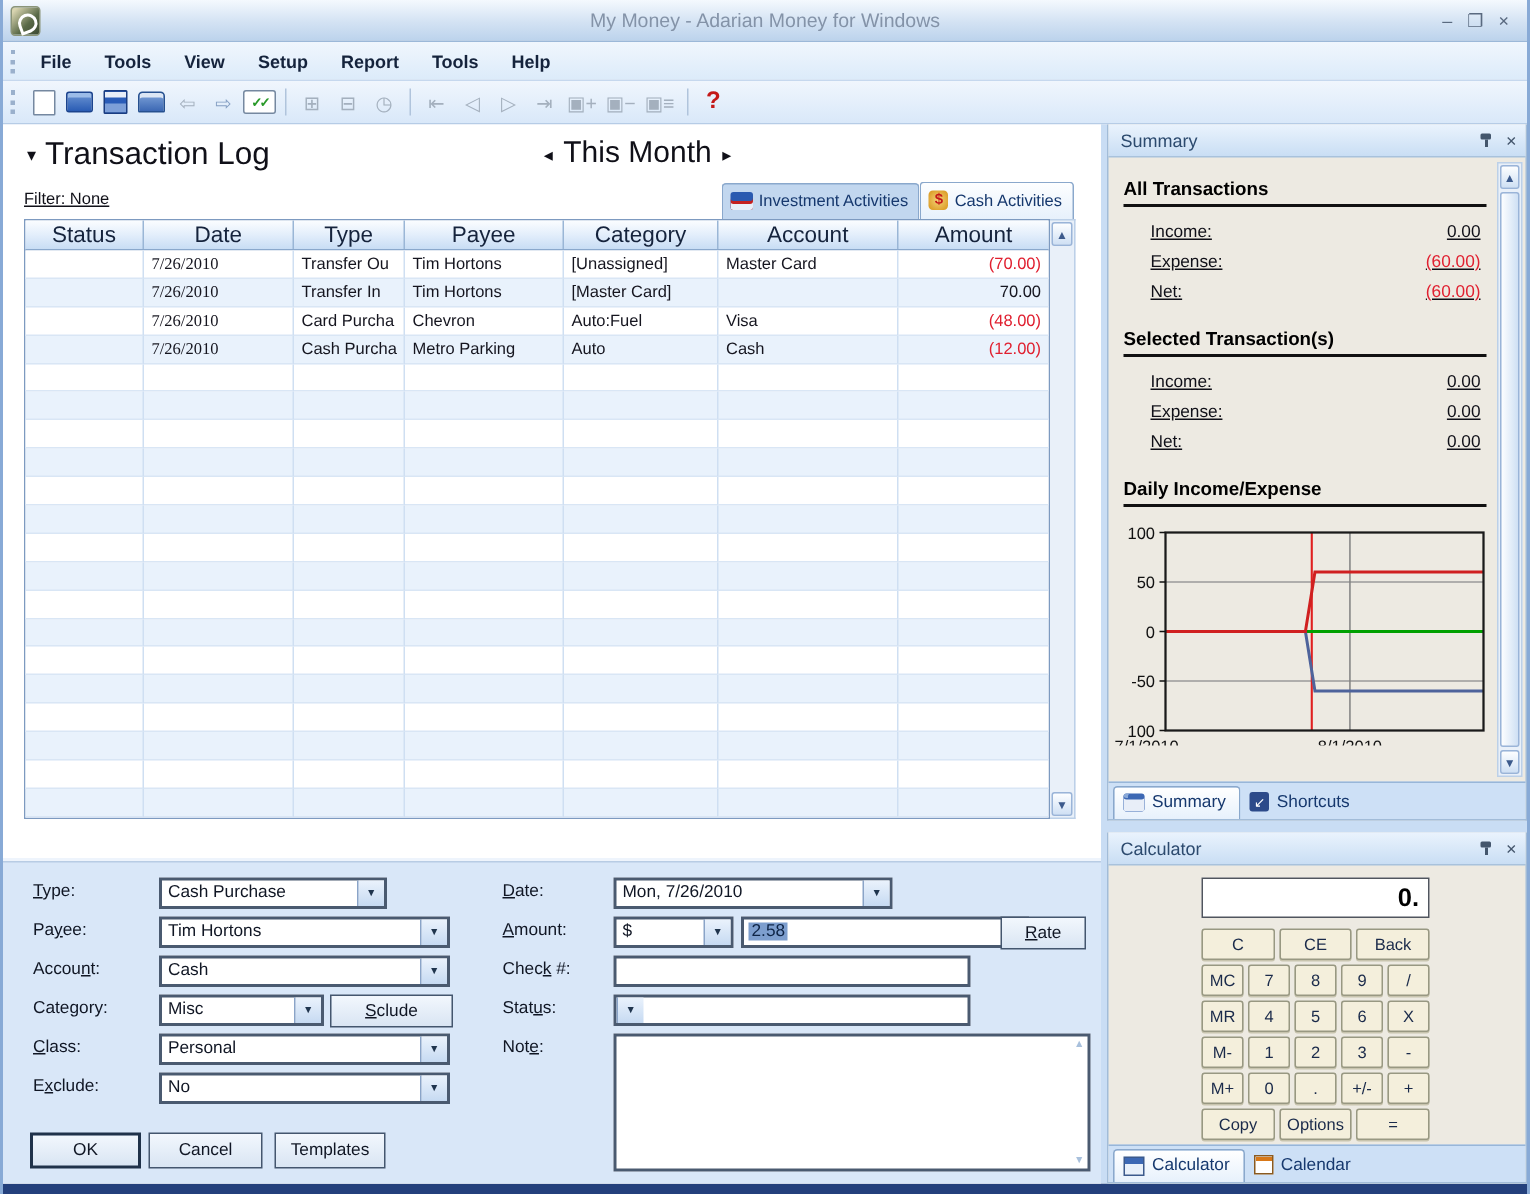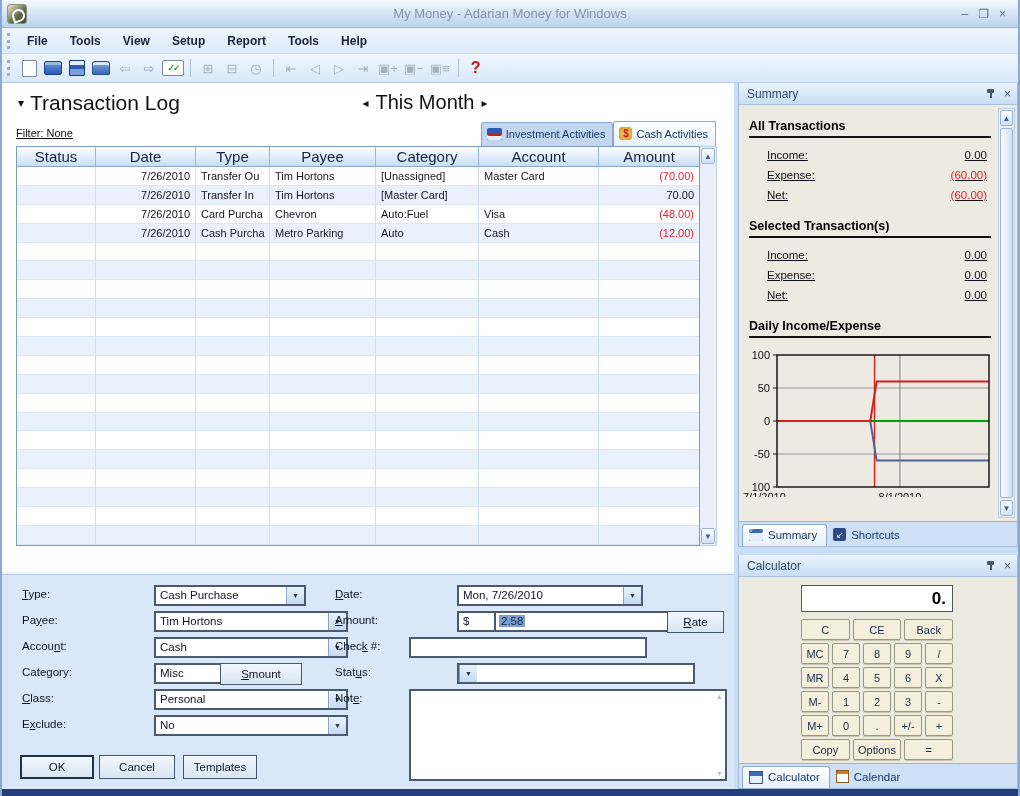--- a/index.html
+++ b/index.html
@@ -69,7 +69,7 @@
   .tc{font-size:11px;color:#15151f;line-height:18px;padding:0 5px;border-right:1px solid #cfdff2;
       border-bottom:1px solid #d9e6f5;white-space:nowrap;overflow:hidden;}
   .tc:last-child{border-right:none;}
-  .tc.c1{text-align:right;}
+  .tc.c1{text-align:left;font-family:Liberation Serif, serif;}
   .tc.c6{text-align:right;}
   .tc.neg{color:#e02030;}
   

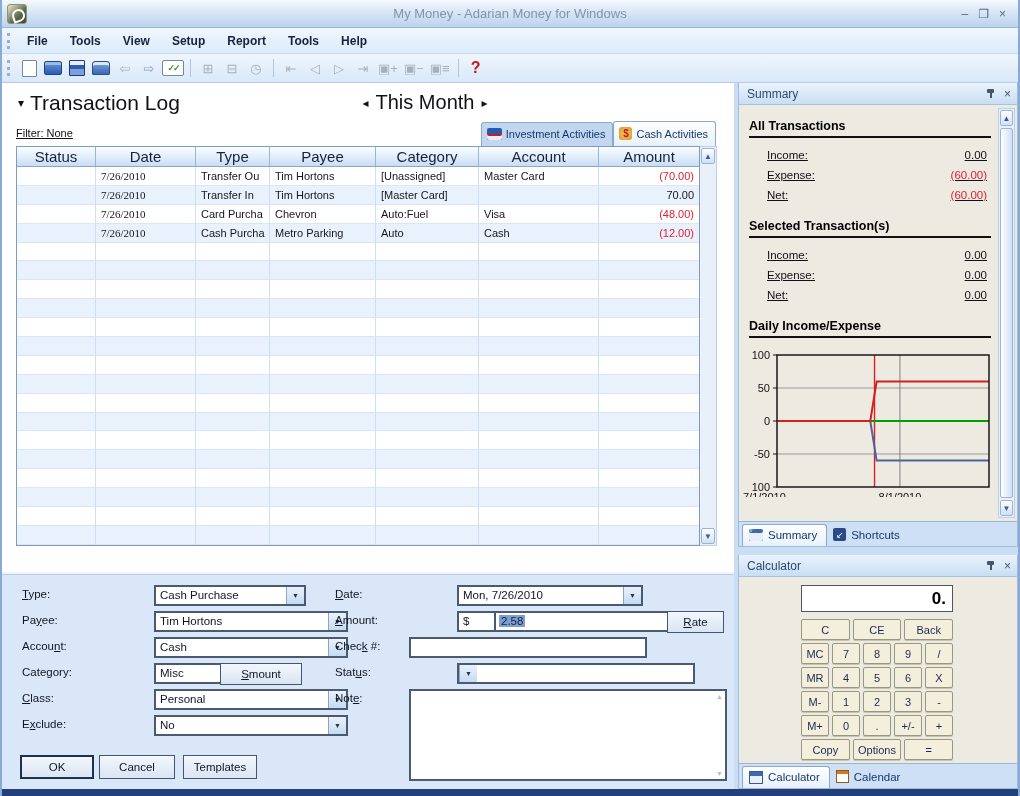--- a/index.html
+++ b/index.html
@@ -83,7 +83,7 @@
             box-shadow:inset 0 1px 0 #b8cce4;}
   .flabel{position:absolute;font-size:11.5px;color:#101624;}
   .mn{text-decoration:underline;}
-  .combo{position:absolute;height:21px;background:#fff;border:2px solid #4a5a70;display:flex;margin-left:48px;}
+  .combo{position:absolute;height:21px;background:#fff;border:2px solid #4a5a70;display:flex;}
   .cval{flex:1;font-size:11.5px;line-height:17px;padding-left:4px;color:#101624;white-space:nowrap;overflow:hidden;}
   .cbtn{width:18px;background:linear-gradient(#eaf2fc,#c6daf2);border-left:1px solid #8aa4c8;display:flex;align-items:center;justify-content:center;}
   .carr{font-size:7px;color:#20354e;}

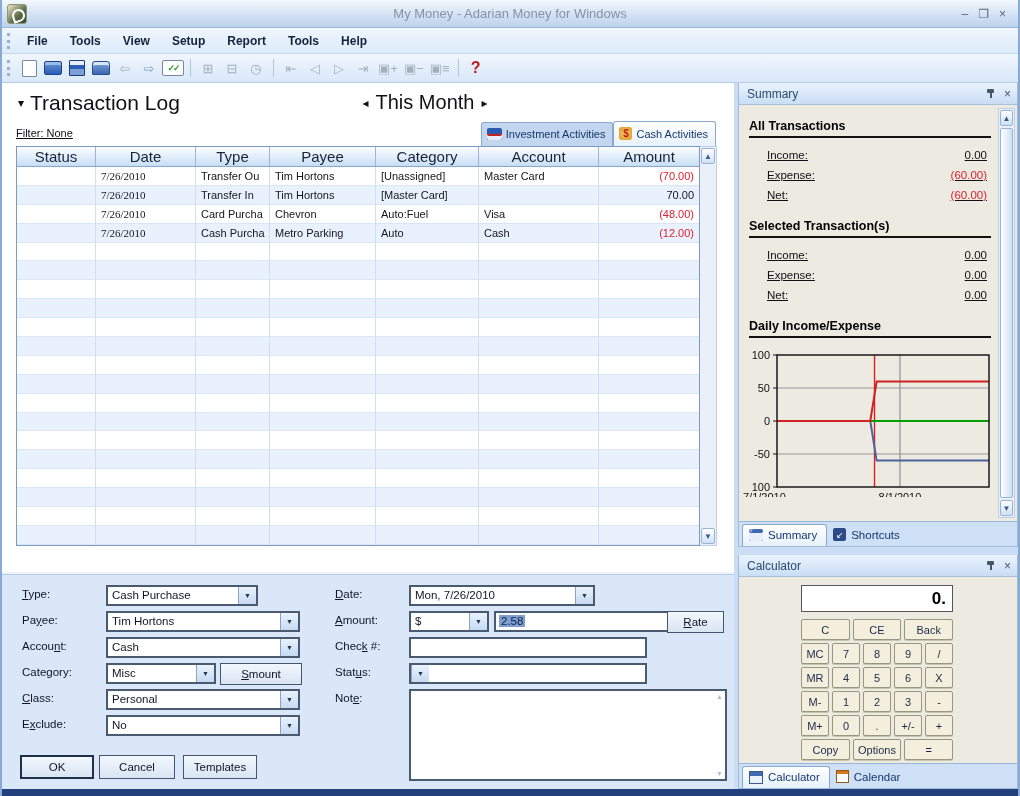--- a/index.html
+++ b/index.html
@@ -453,7 +453,7 @@
             </span>
         </div>
         <div class="fbtn" style="left:218px;top:89px;width:82px">
-            <span><span></span><span class="mn">S</span><span>mount</span></span>
+            <span><span></span><span class="mn">S</span><span>clude</span></span>
           </div>
 
         <label class="flabel" style="left:20px;top:118px"><span></span><span class="mn">C</span><span>lass:</span></label>

